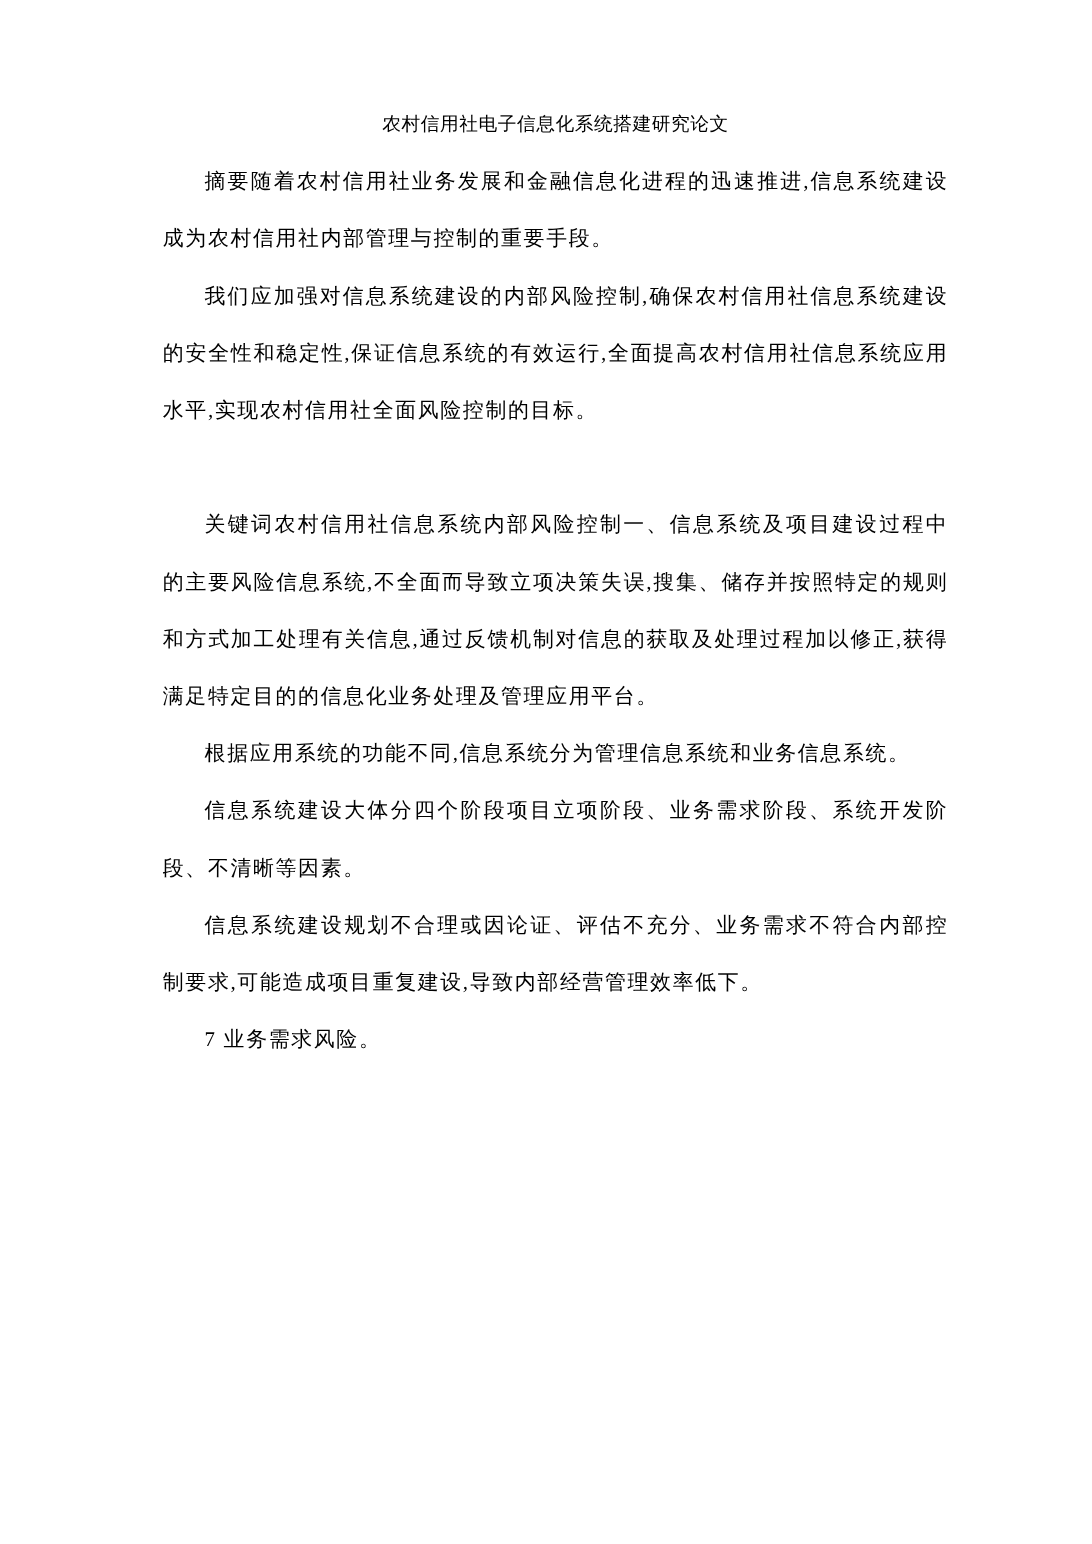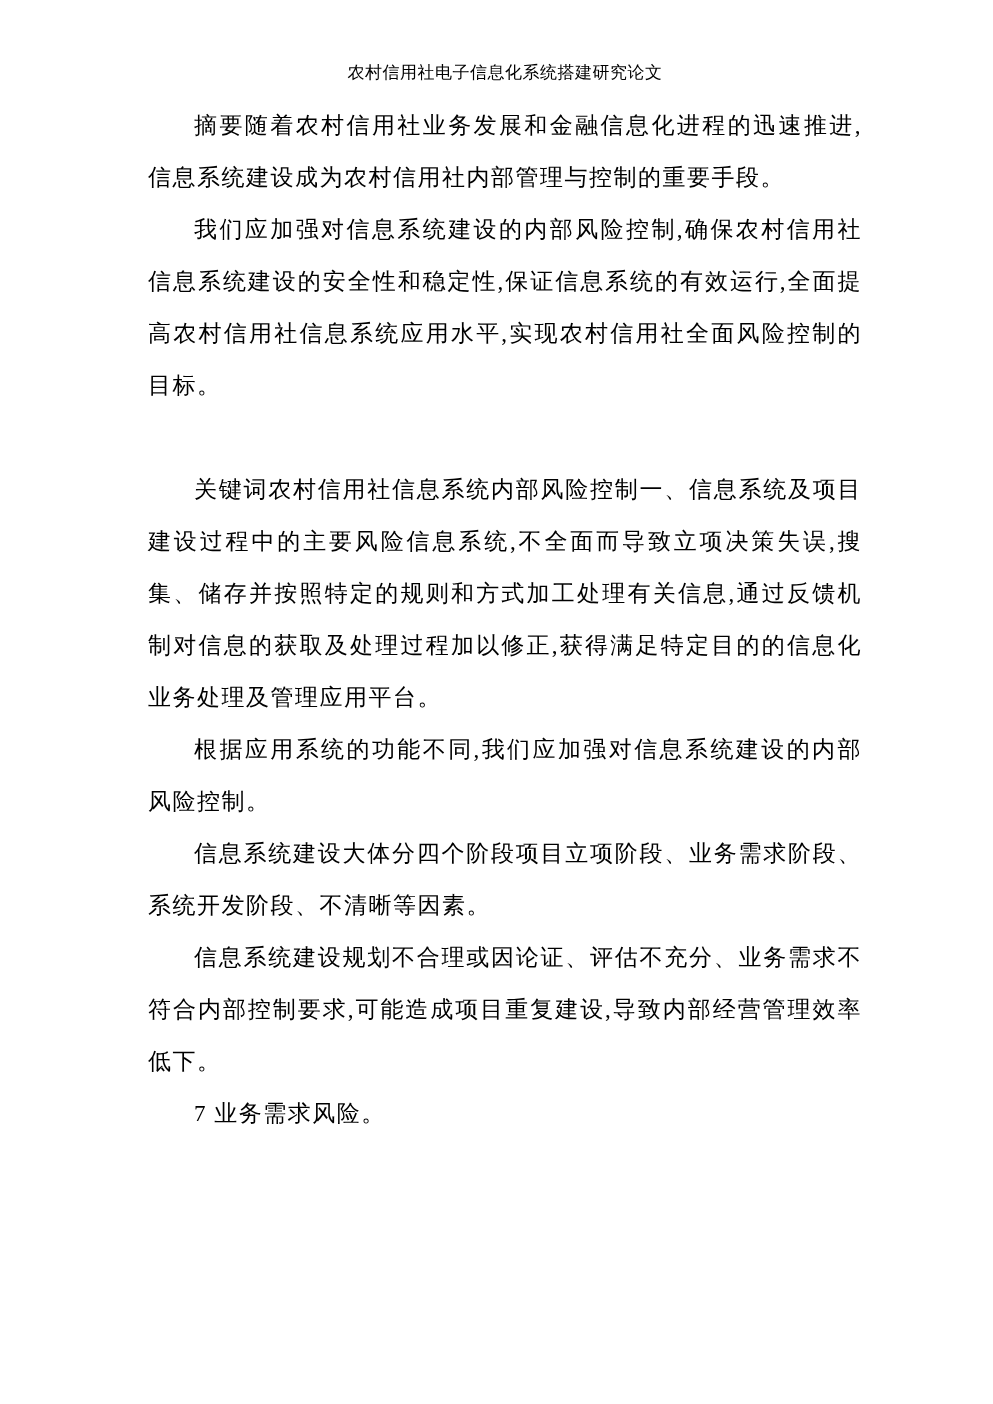--- a/index.html
+++ b/index.html
@@ -13,7 +13,7 @@
     height: 1404px;
     background: #ffffff;
     box-sizing: border-box;
-    padding: 60px 131px 0 148px;
+    padding: 100px 131px 0 148px;
     overflow: hidden;
     font-family: "Liberation Serif", "DejaVu Serif", serif;
     color: #000000;

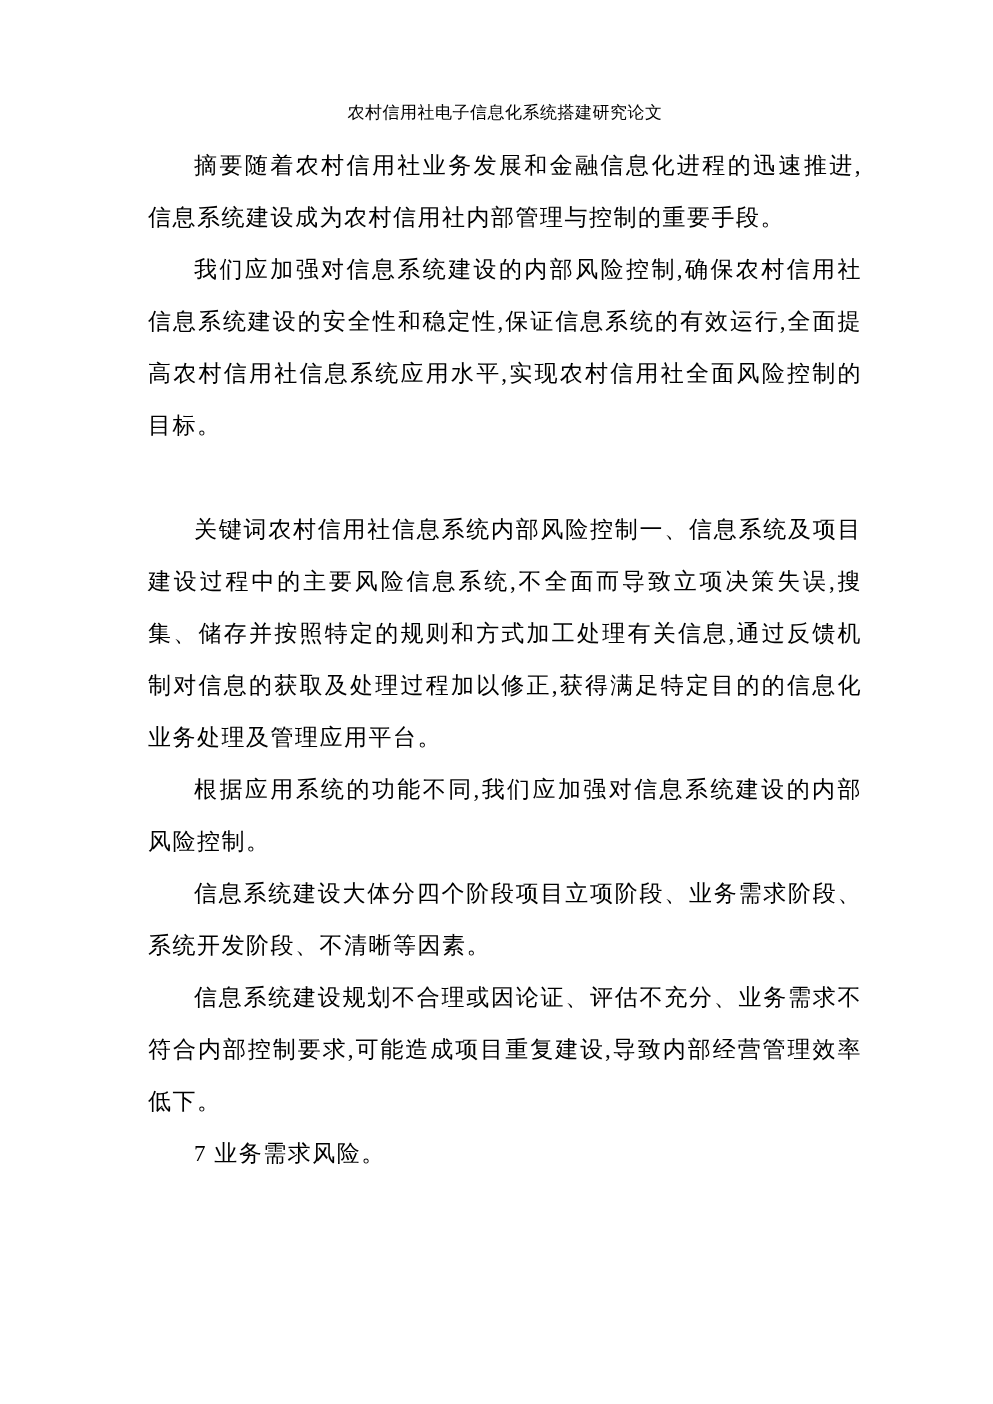--- a/index.html
+++ b/index.html
@@ -29,7 +29,7 @@
   }
   .para {
     margin: 0;
-    font-size: 23px;
+    font-size: 19px;
     line-height: 52px;
     letter-spacing: 1.5px;
     text-align: justify;

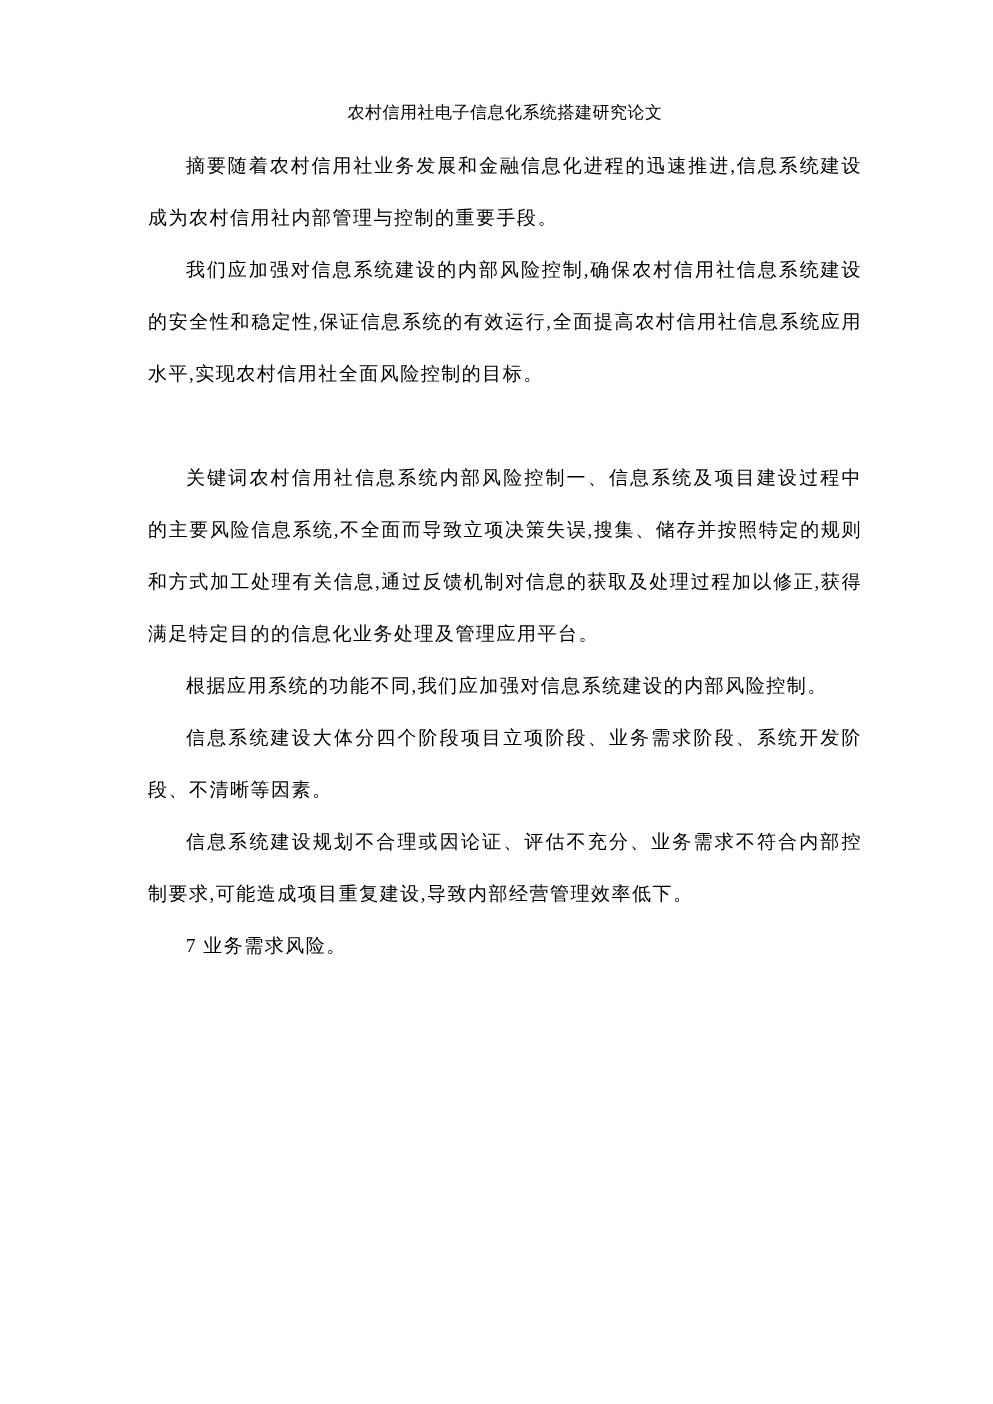--- a/index.html
+++ b/index.html
@@ -55,7 +55,7 @@
 
   <p class="para">关键词农村信用社信息系统内部风险控制一、信息系统及项目建设过程中的主要风险信息系统,不全面而导致立项决策失误,搜集、储存并按照特定的规则和方式加工处理有关信息,通过反馈机制对信息的获取及处理过程加以修正,获得满足特定目的的信息化业务处理及管理应用平台。</p>
 
-  <p class="para">根据应用系统的功能不同,我们应加强对信息系统建设的内部风险控制。</p>
+  <p class="para">根据应用系统的功能不同,信息系统分为管理信息系统和业务信息系统。</p>
 
   <p class="para">信息系统建设大体分四个阶段项目立项阶段、业务需求阶段、系统开发阶段、不清晰等因素。</p>
 

